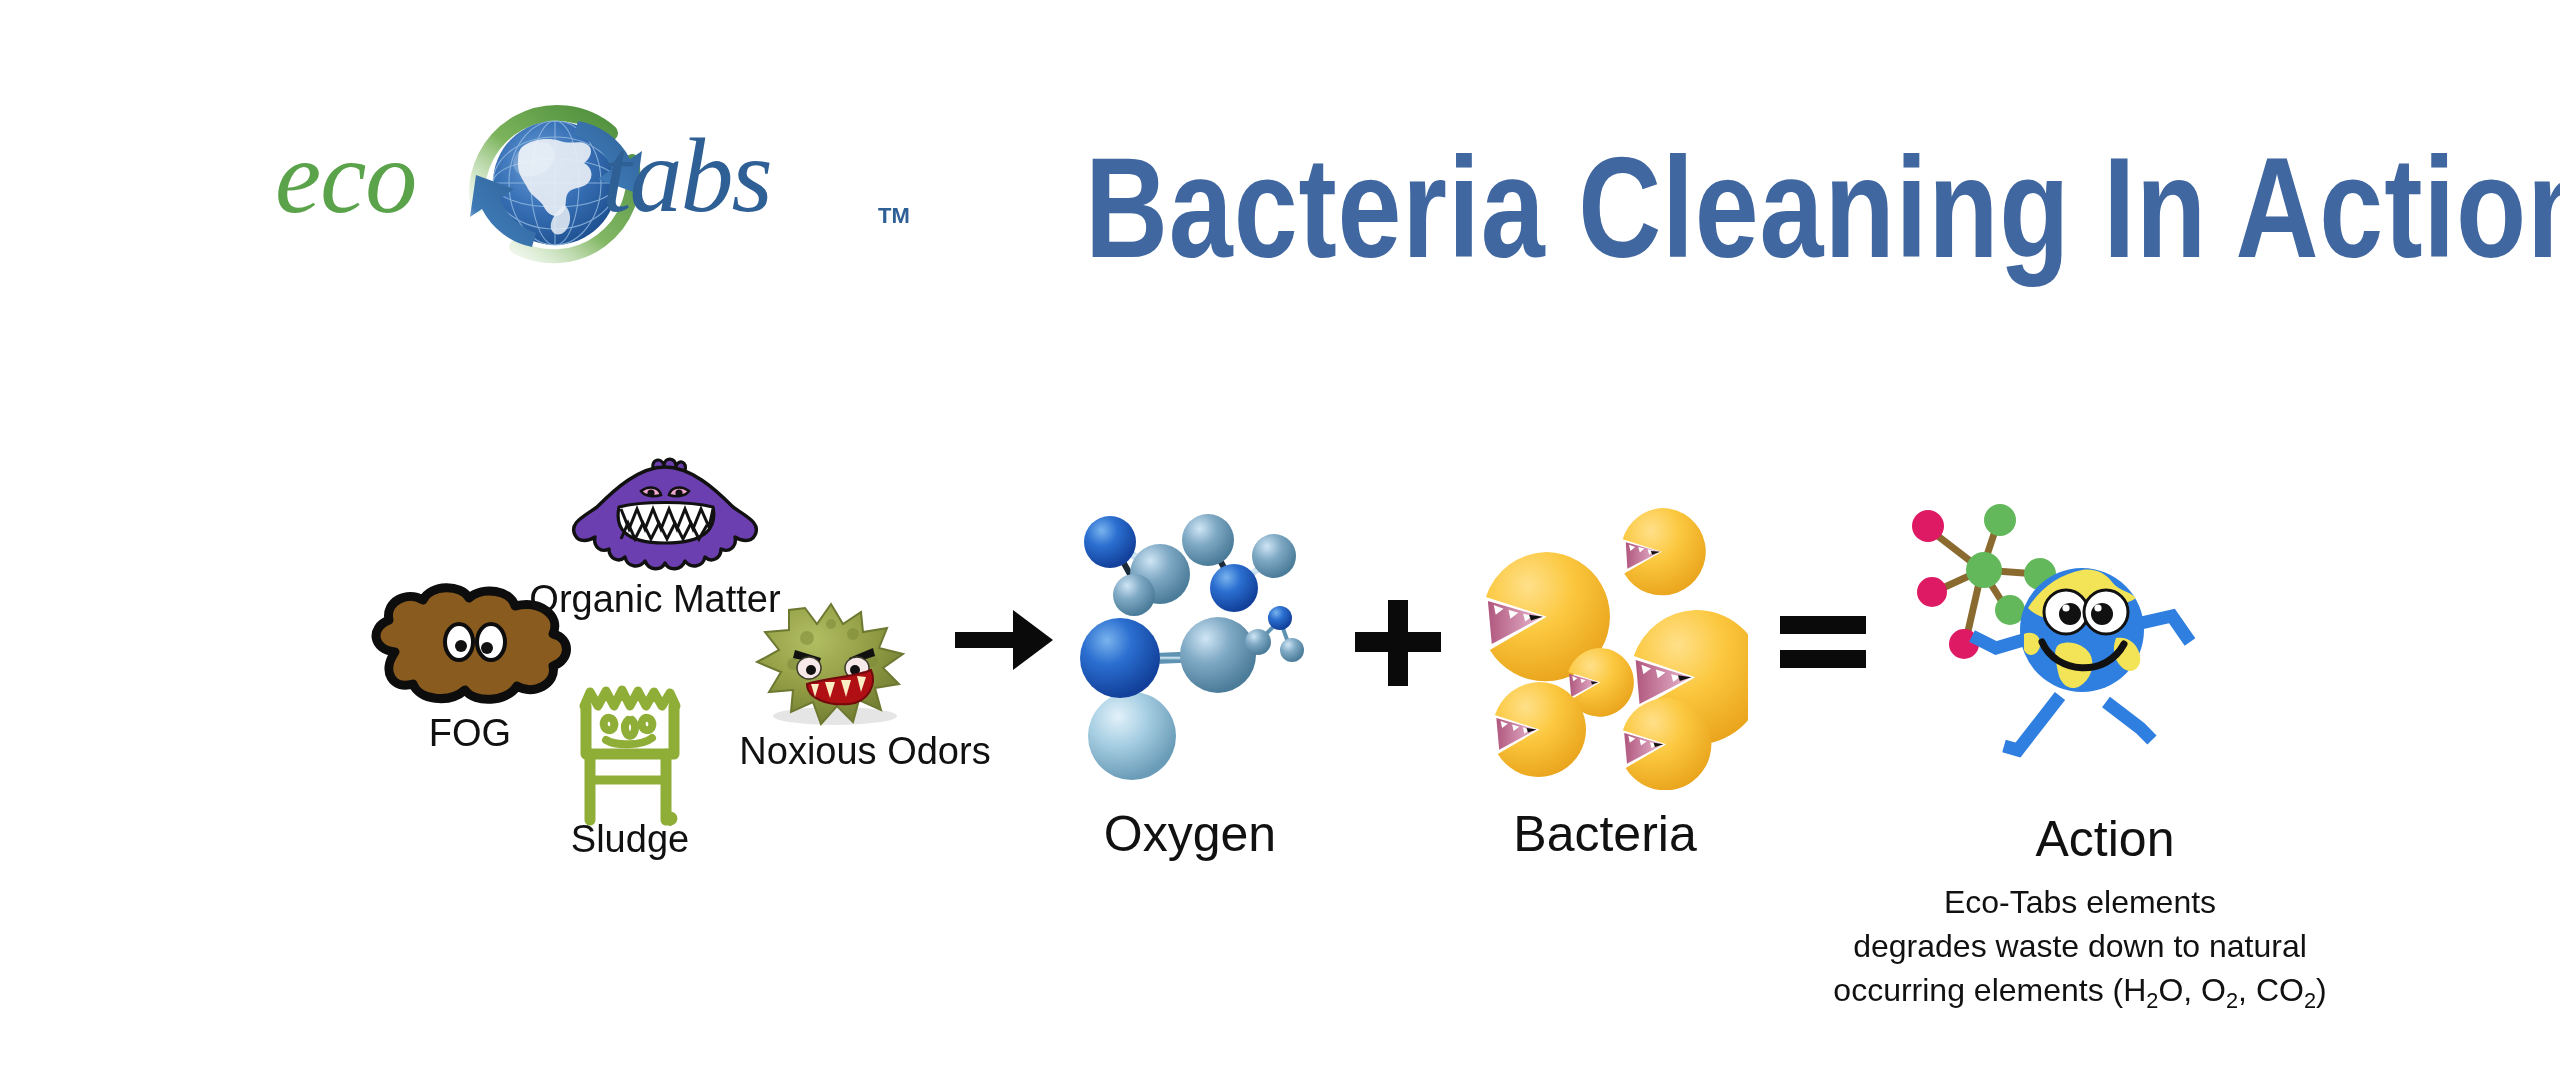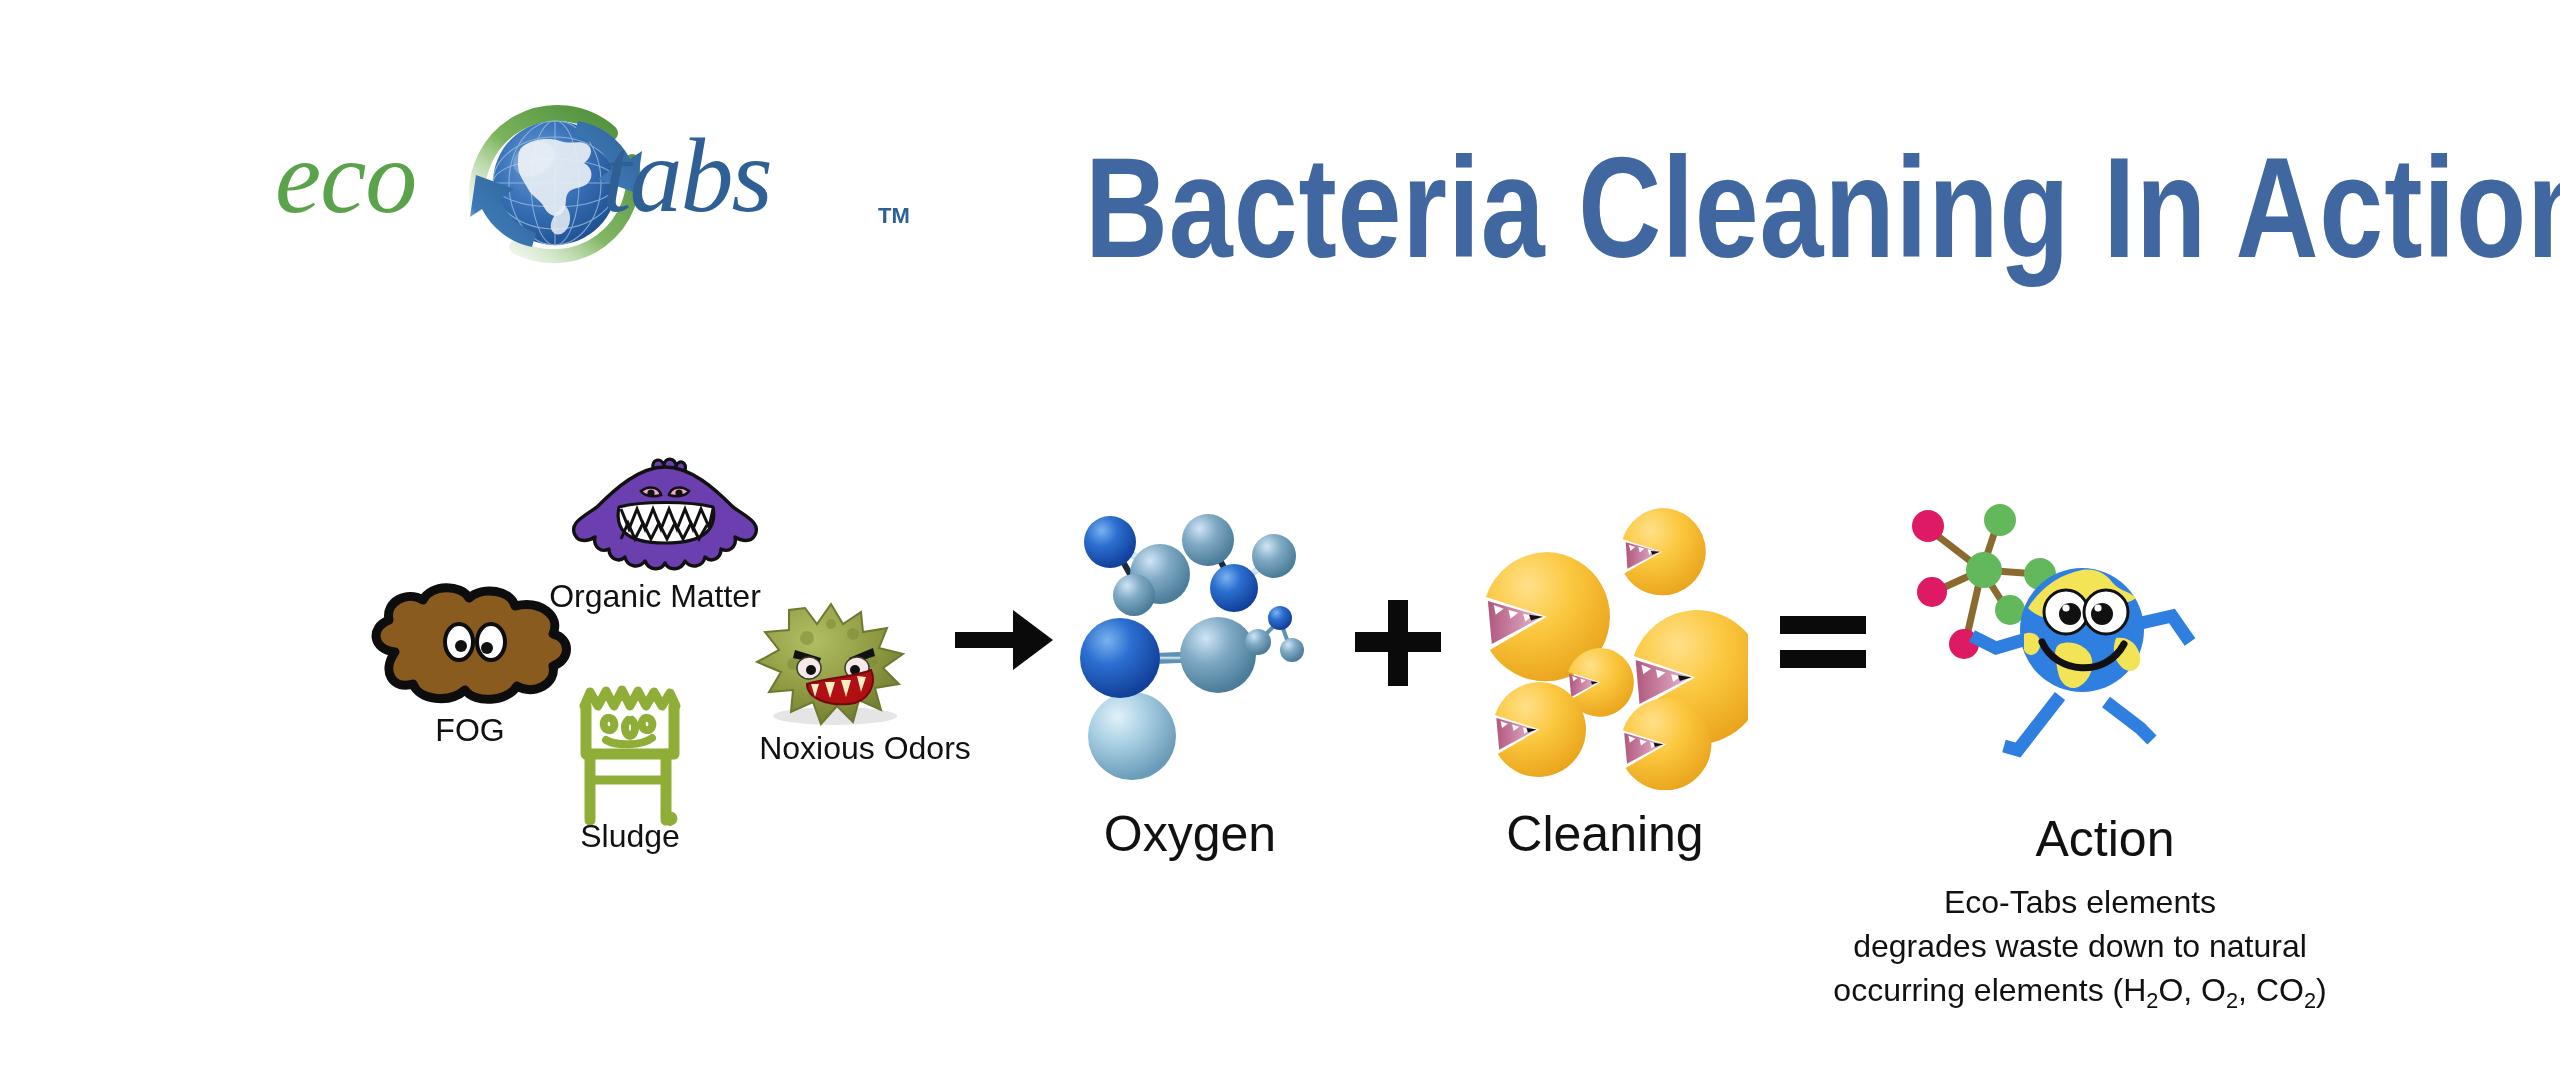--- a/index.html
+++ b/index.html
@@ -55,7 +55,7 @@
     font-family:"Liberation Sans","DejaVu Sans",sans-serif;
     color:#111;white-space:nowrap;text-align:center;
   }
-  .lbl-sm{font-size:32px;}
+  .lbl-sm{font-size:38px;}
   .lbl-lg{font-size:50px;}
 
   

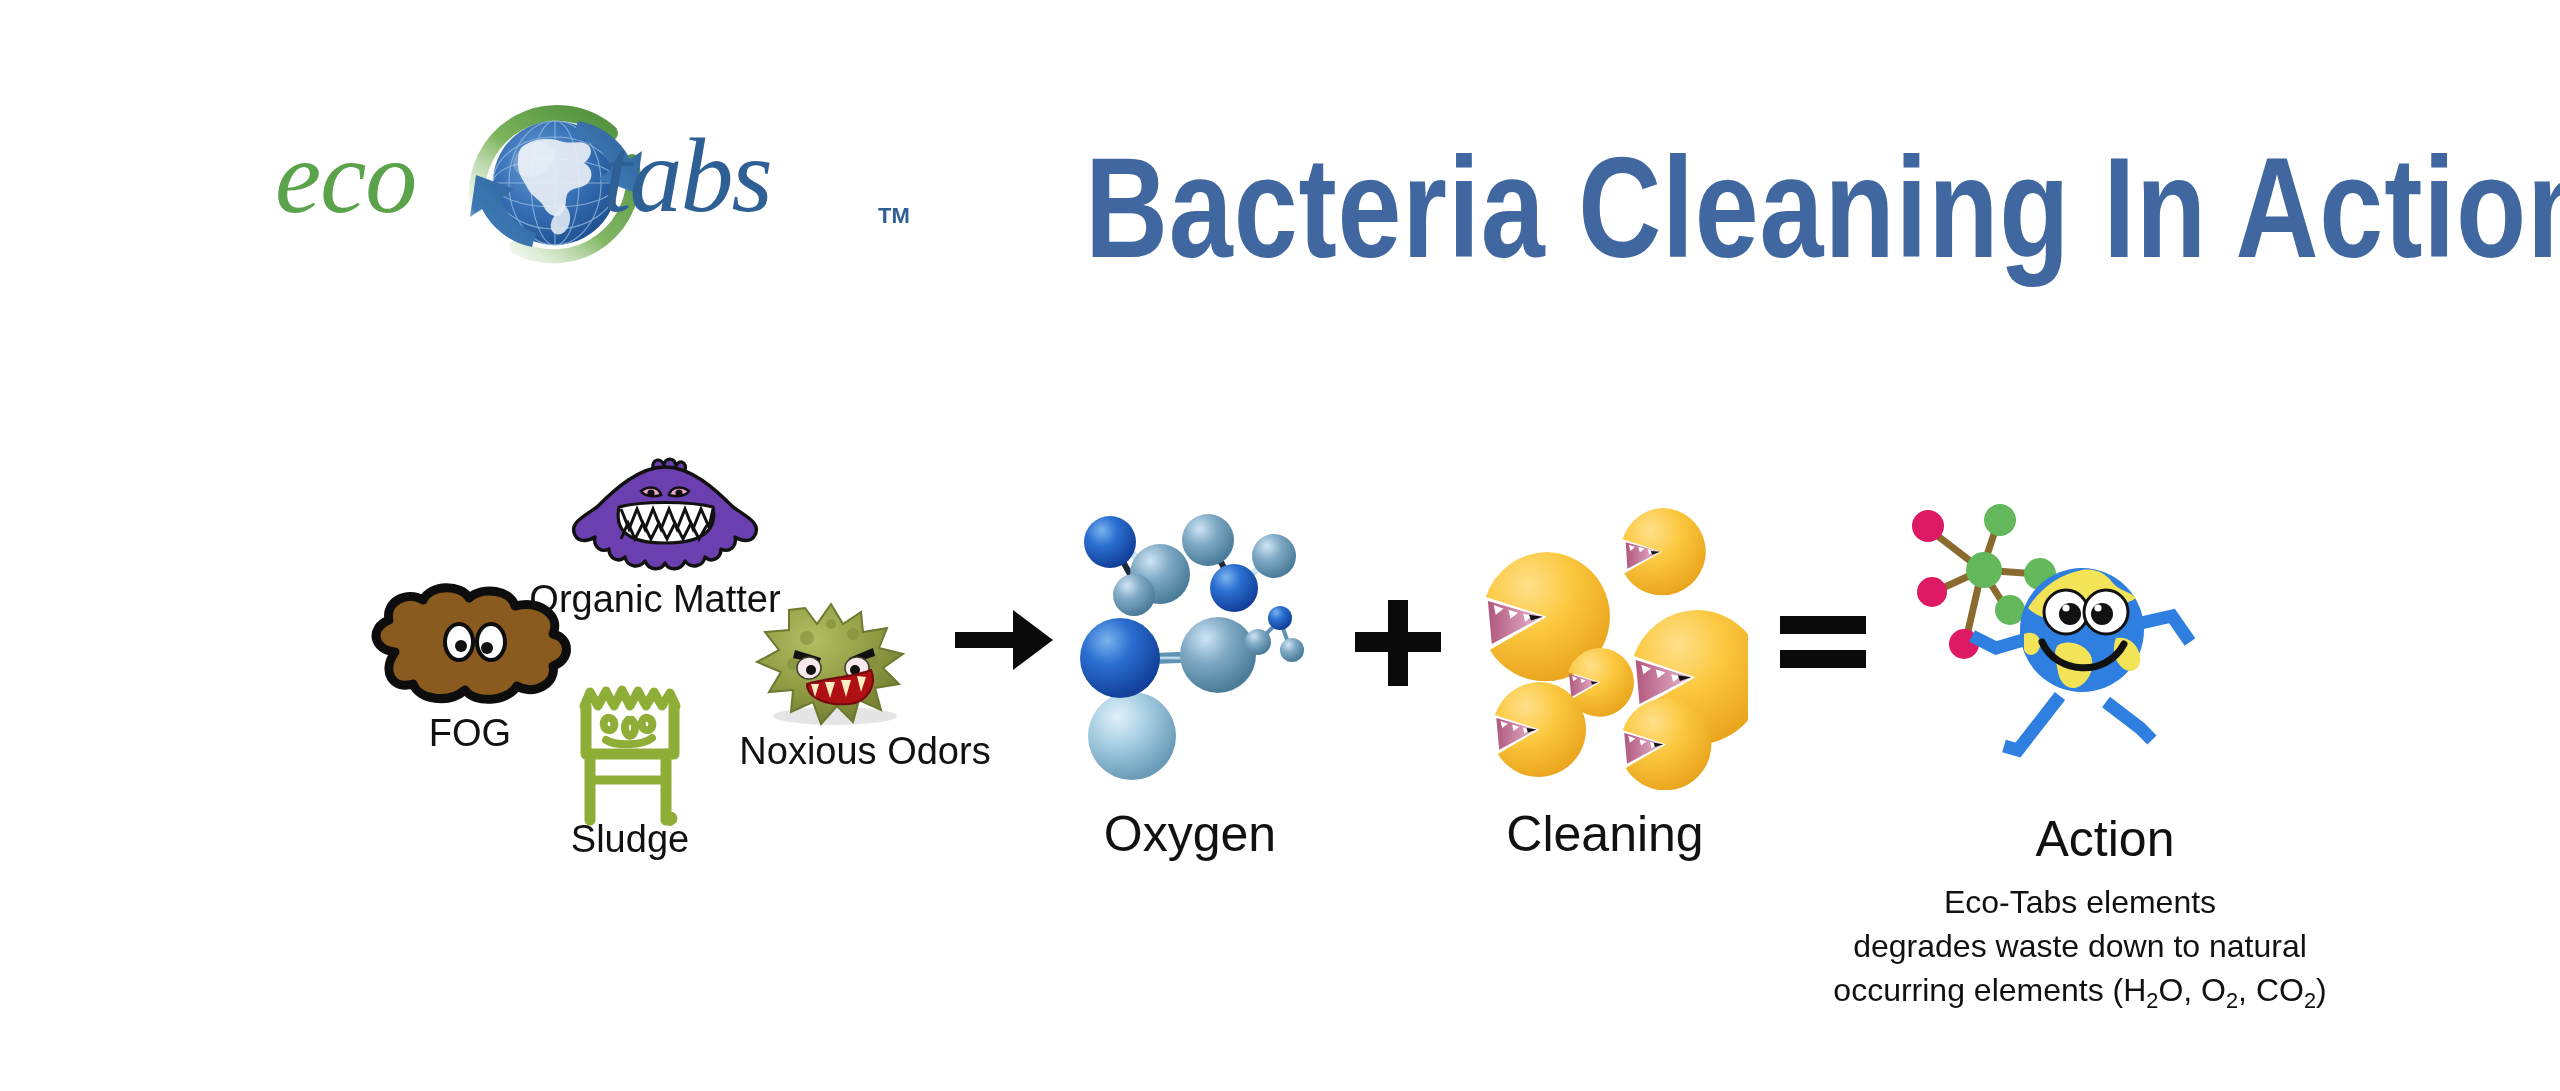--- a/index.html
+++ b/index.html
@@ -416,7 +416,7 @@
         </g>
       </svg>
     </div>
-    <div class="label lbl-lg" id="bacteria-label">Cleaning</div>
+    <div class="label lbl-lg" id="bacteria-label">Bacteria</div>
 
     <div class="op" style="left:1780px;top:612px;">
       <svg width="86" height="60" viewBox="0 0 86 60" aria-hidden="true">

